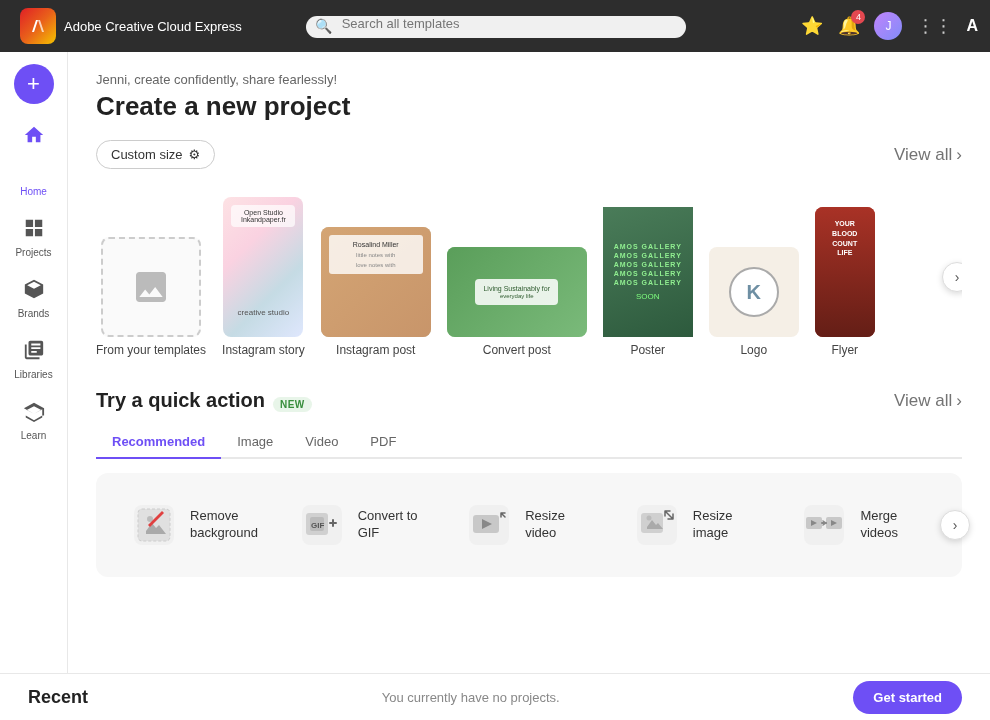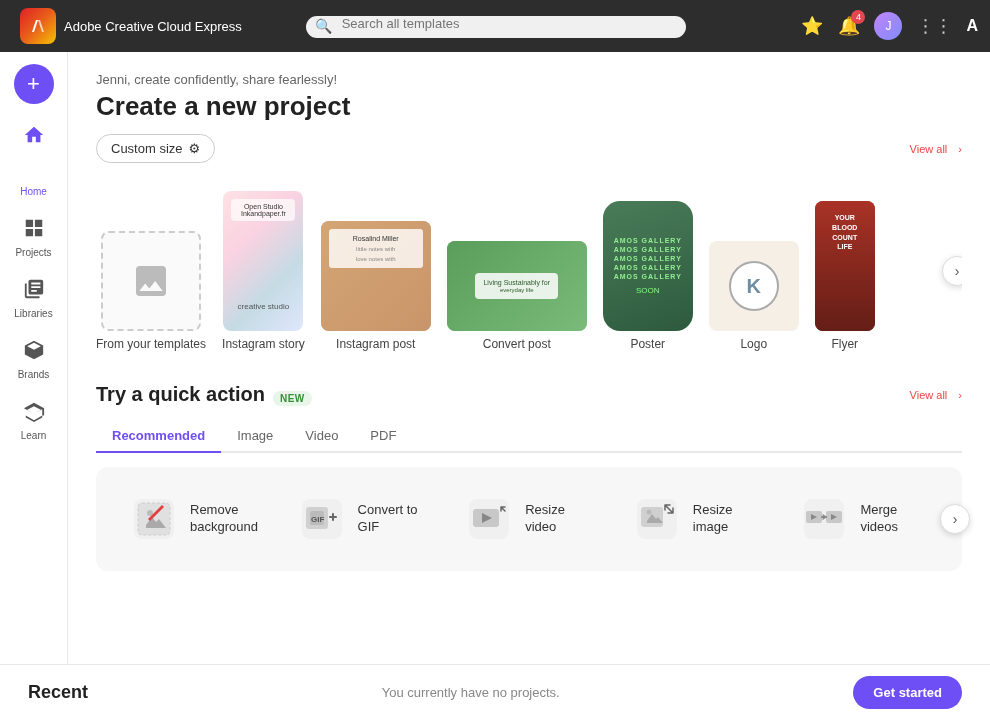--- a/index.html
+++ b/index.html
@@ -164,7 +164,7 @@
       font-size: 26px;
       font-weight: 700;
       color: #222;
-      margin-bottom: 12px;
+      margin-bottom: 18px;
     }
 
     

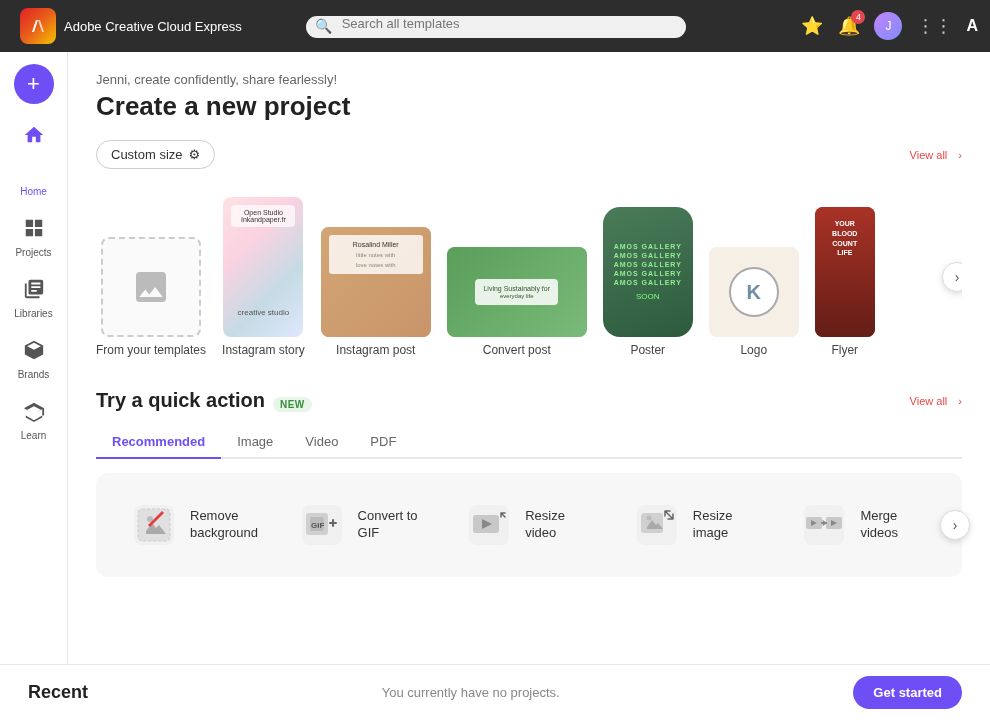--- a/index.html
+++ b/index.html
@@ -187,12 +187,12 @@
       background: #fff;
     }
     .view-all-link {
-      font-size: 11px;
-      color: #ef4444;
-      cursor: pointer;
-      display: flex;
-      align-items: center;
-      gap: 11px;
+      font-size: 17px;
+      color: #737373;
+      cursor: pointer;
+      display: flex;
+      align-items: center;
+      gap: 4px;
     }
 
     .templates-scroll {

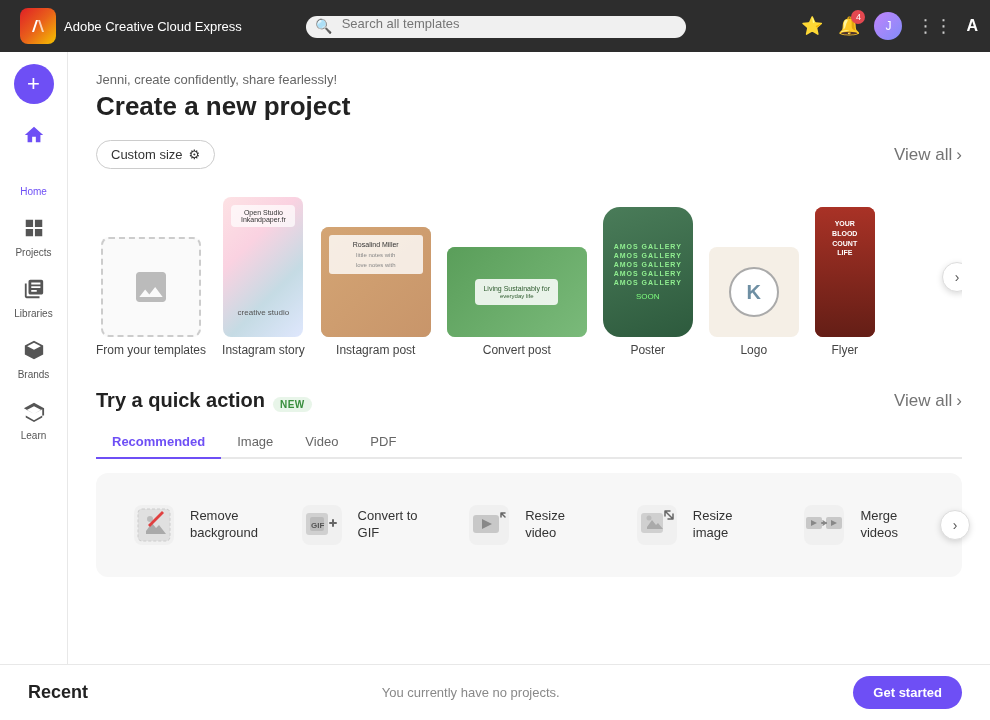--- a/index.html
+++ b/index.html
@@ -258,7 +258,7 @@
       width: 90px;
       height: 130px;
       background: linear-gradient(160deg, #4a7c59, #2d5a3d);
-      border-radius: 17px;
+      border-radius: 0;
       overflow: hidden;
       position: relative;
       display: flex;

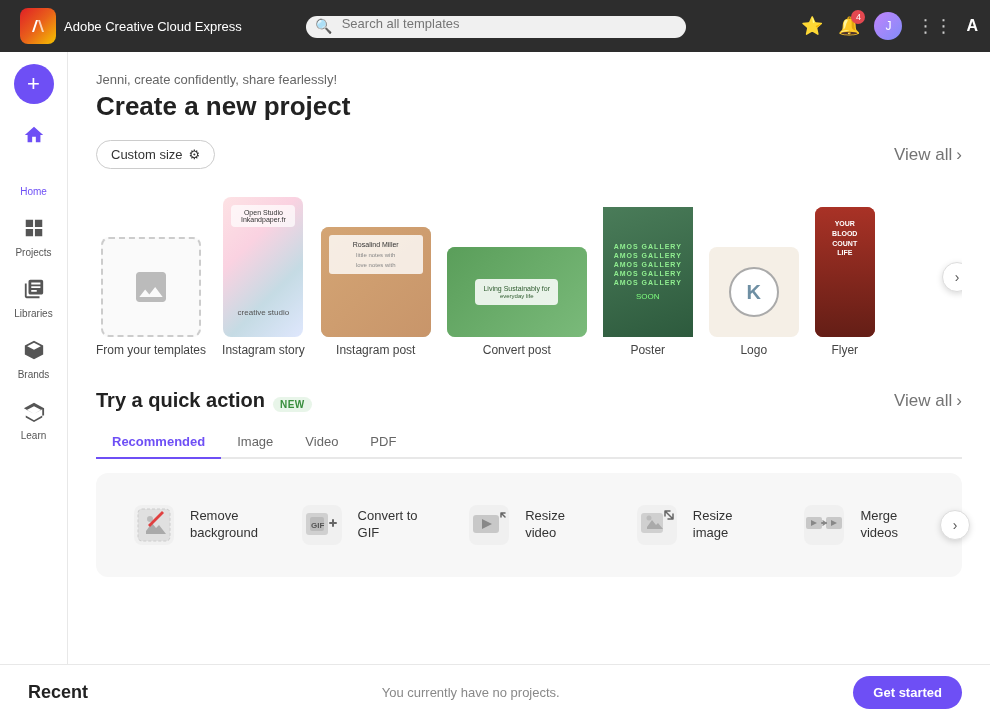--- a/index.html
+++ b/index.html
@@ -509,19 +509,19 @@
     <div class="sidebar-item">
       <span class="si-icon">
         <svg width="22" height="22" viewBox="0 0 24 24" fill="currentColor">
+            <path d="M12 2L2 7v10l10 5 10-5V7L12 2zm0 2.2l7.4 3.7-7.4 3.7-7.4-3.7L12 4.2z"></path>
+          </svg>
+      </span>
+      <span class="si-label">Brands</span>
+    </div>
+
+    <div class="sidebar-item">
+      <span class="si-icon">
+        <svg width="22" height="22" viewBox="0 0 24 24" fill="currentColor">
             <path d="M4 6H2v14c0 1.1.9 2 2 2h14v-2H4V6zm16-4H8c-1.1 0-2 .9-2 2v12c0 1.1.9 2 2 2h12c1.1 0 2-.9 2-2V4c0-1.1-.9-2-2-2zm-1 9H9V9h10v2zm-4 4H9v-2h6v2zm4-8H9V5h10v2z"></path>
           </svg>
       </span>
       <span class="si-label">Libraries</span>
-    </div>
-
-    <div class="sidebar-item">
-      <span class="si-icon">
-        <svg width="22" height="22" viewBox="0 0 24 24" fill="currentColor">
-            <path d="M12 2L2 7v10l10 5 10-5V7L12 2zm0 2.2l7.4 3.7-7.4 3.7-7.4-3.7L12 4.2z"></path>
-          </svg>
-      </span>
-      <span class="si-label">Brands</span>
     </div>
 
     <div class="sidebar-item">

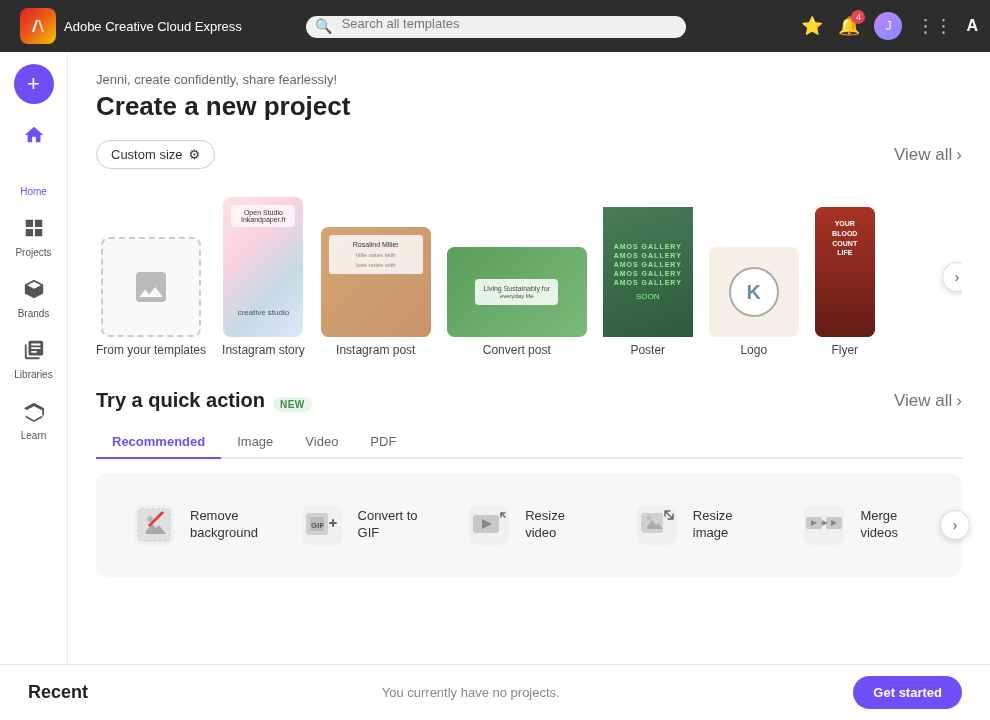--- a/index.html
+++ b/index.html
@@ -378,6 +378,7 @@
       border-radius: 12px;
       padding: 16px;
       overflow: hidden;
+      justify-content: flex-end;
     }
     .qa-card {
       display: flex;

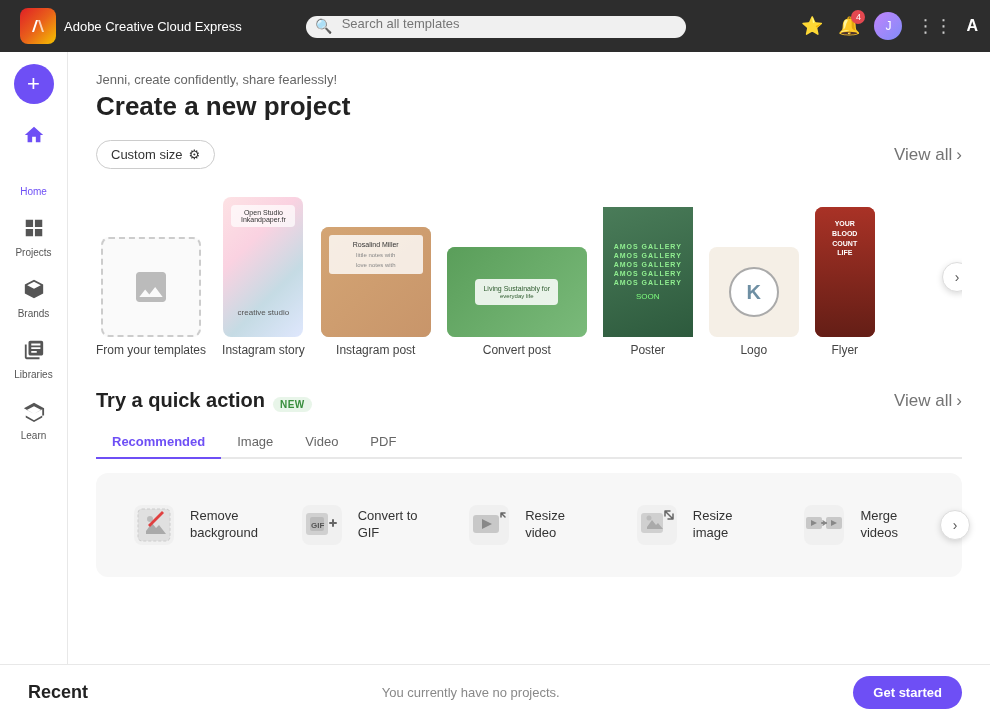--- a/index.html
+++ b/index.html
@@ -424,7 +424,7 @@
 
     
     .recent-bar {
-      height: 56px;
+      height: 47px;
       border-top: 1px solid #e8e8e8;
       display: flex;
       align-items: center;

